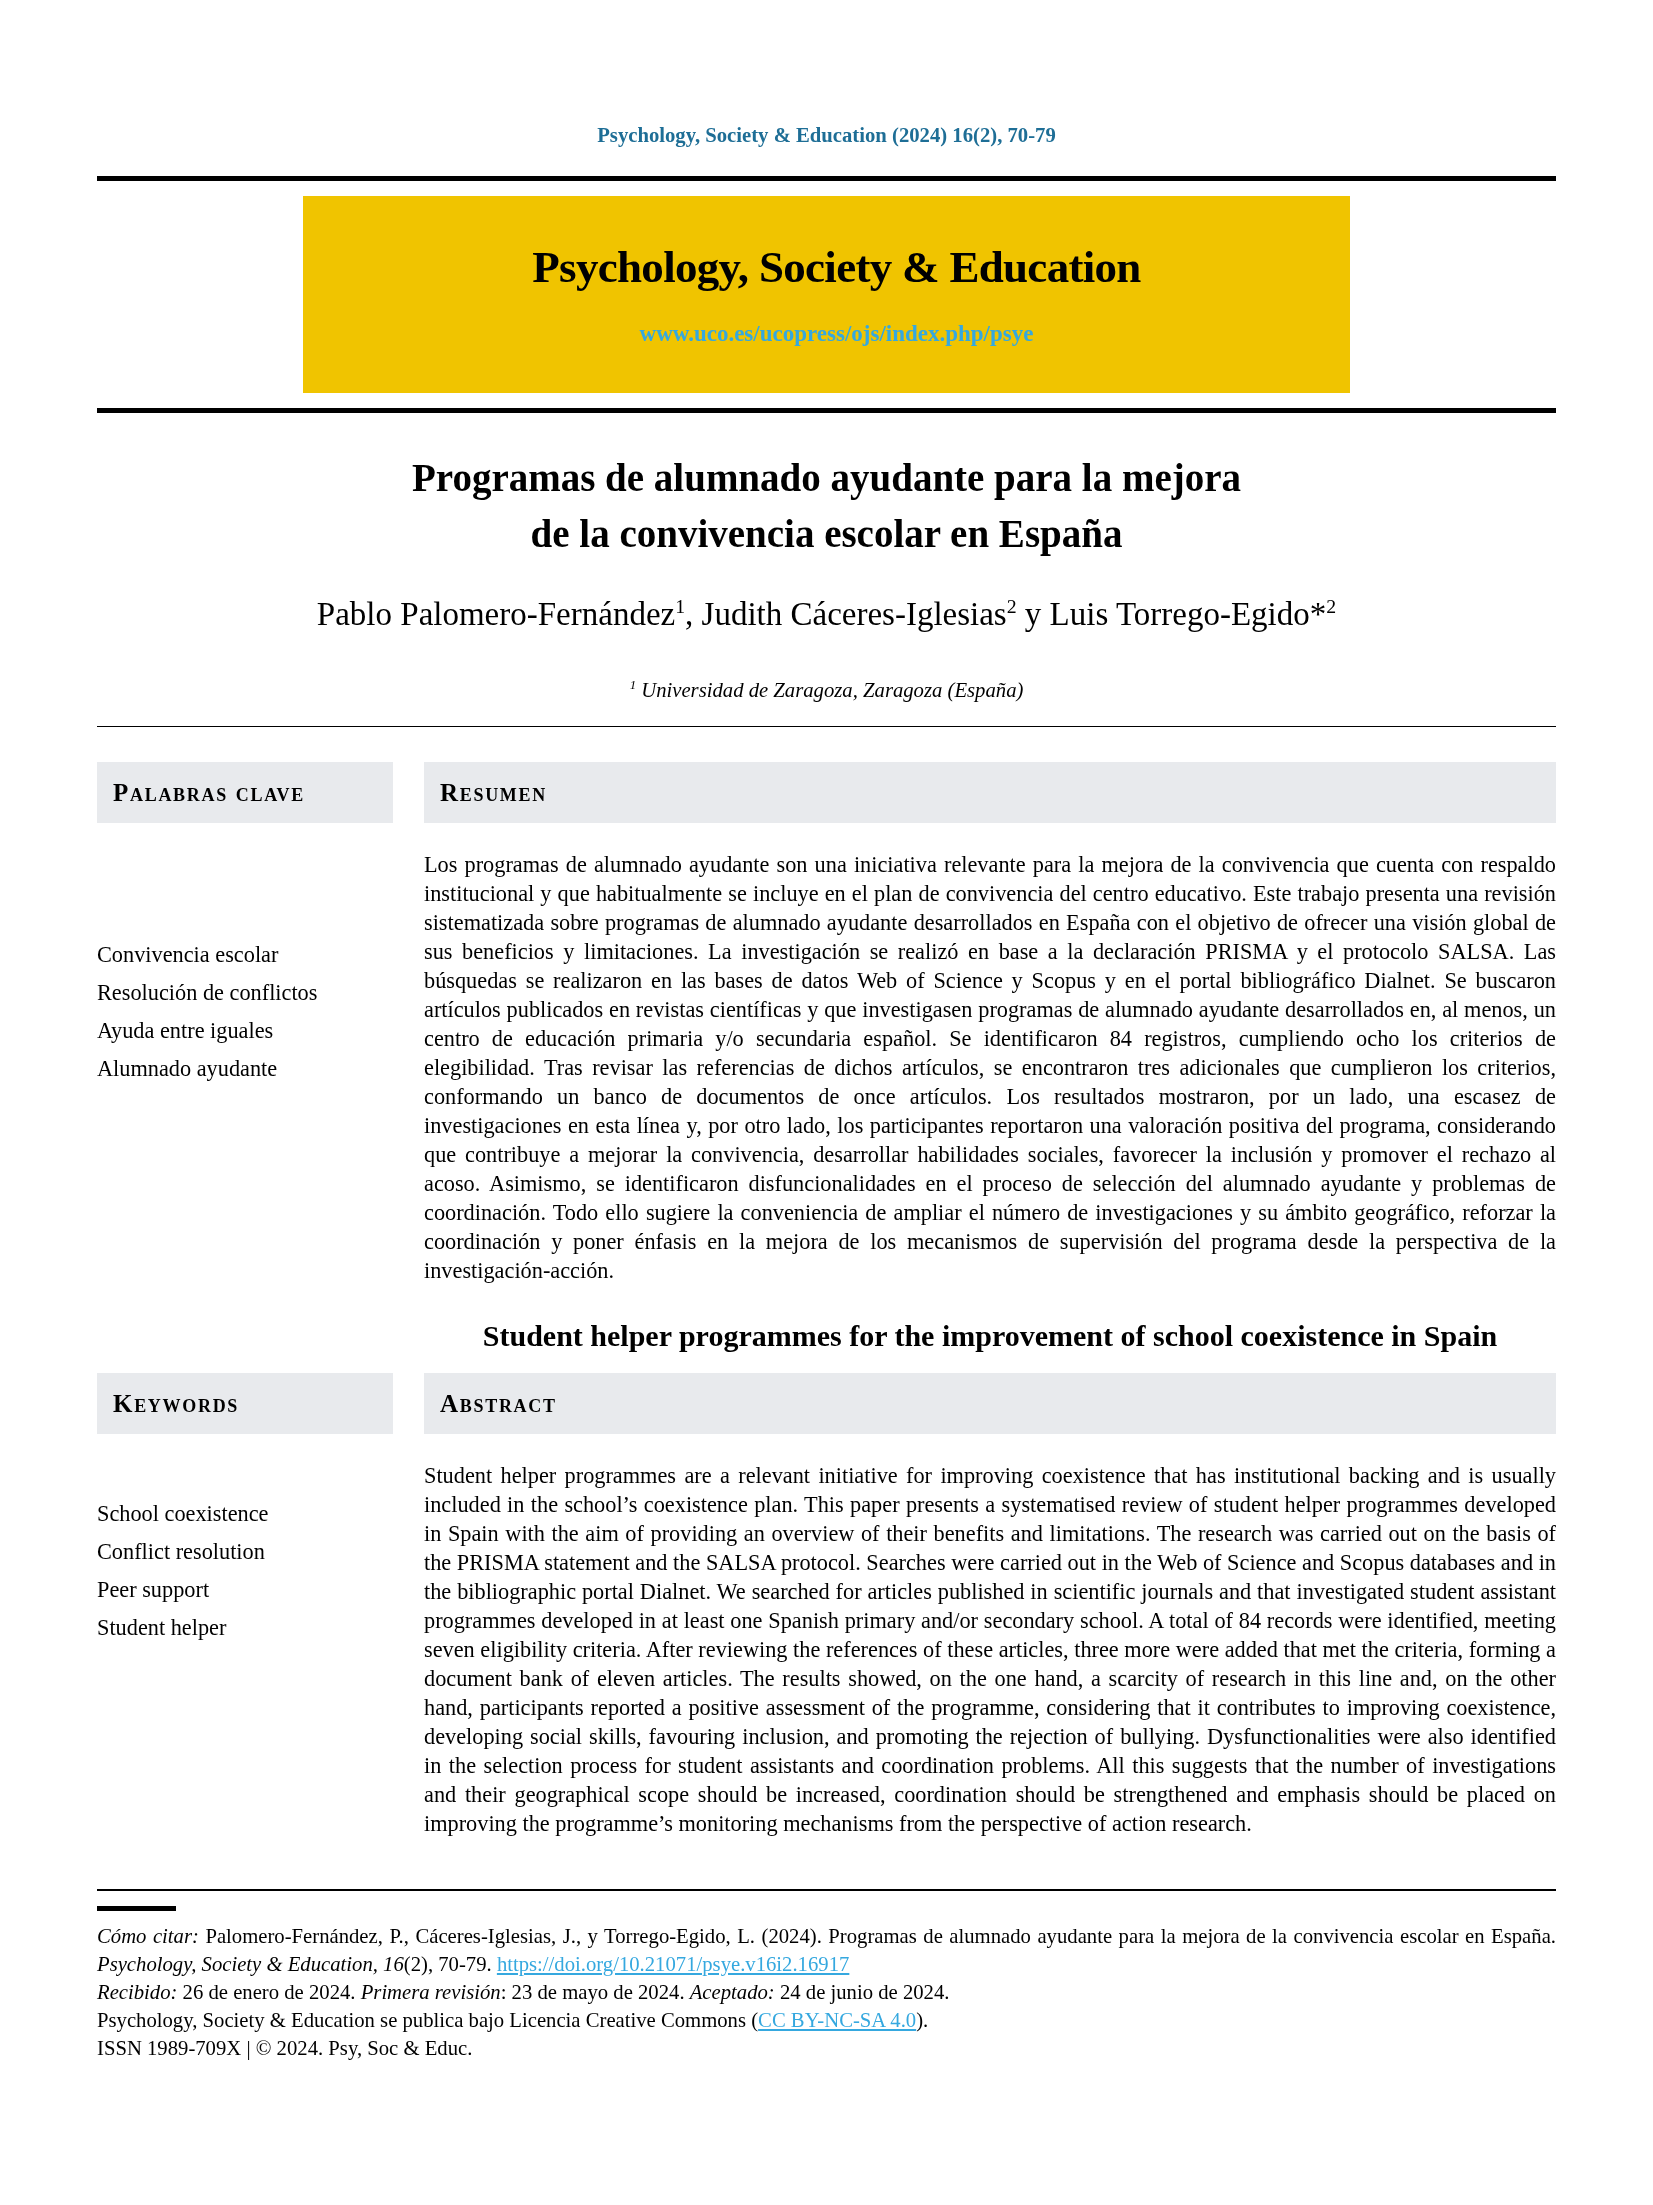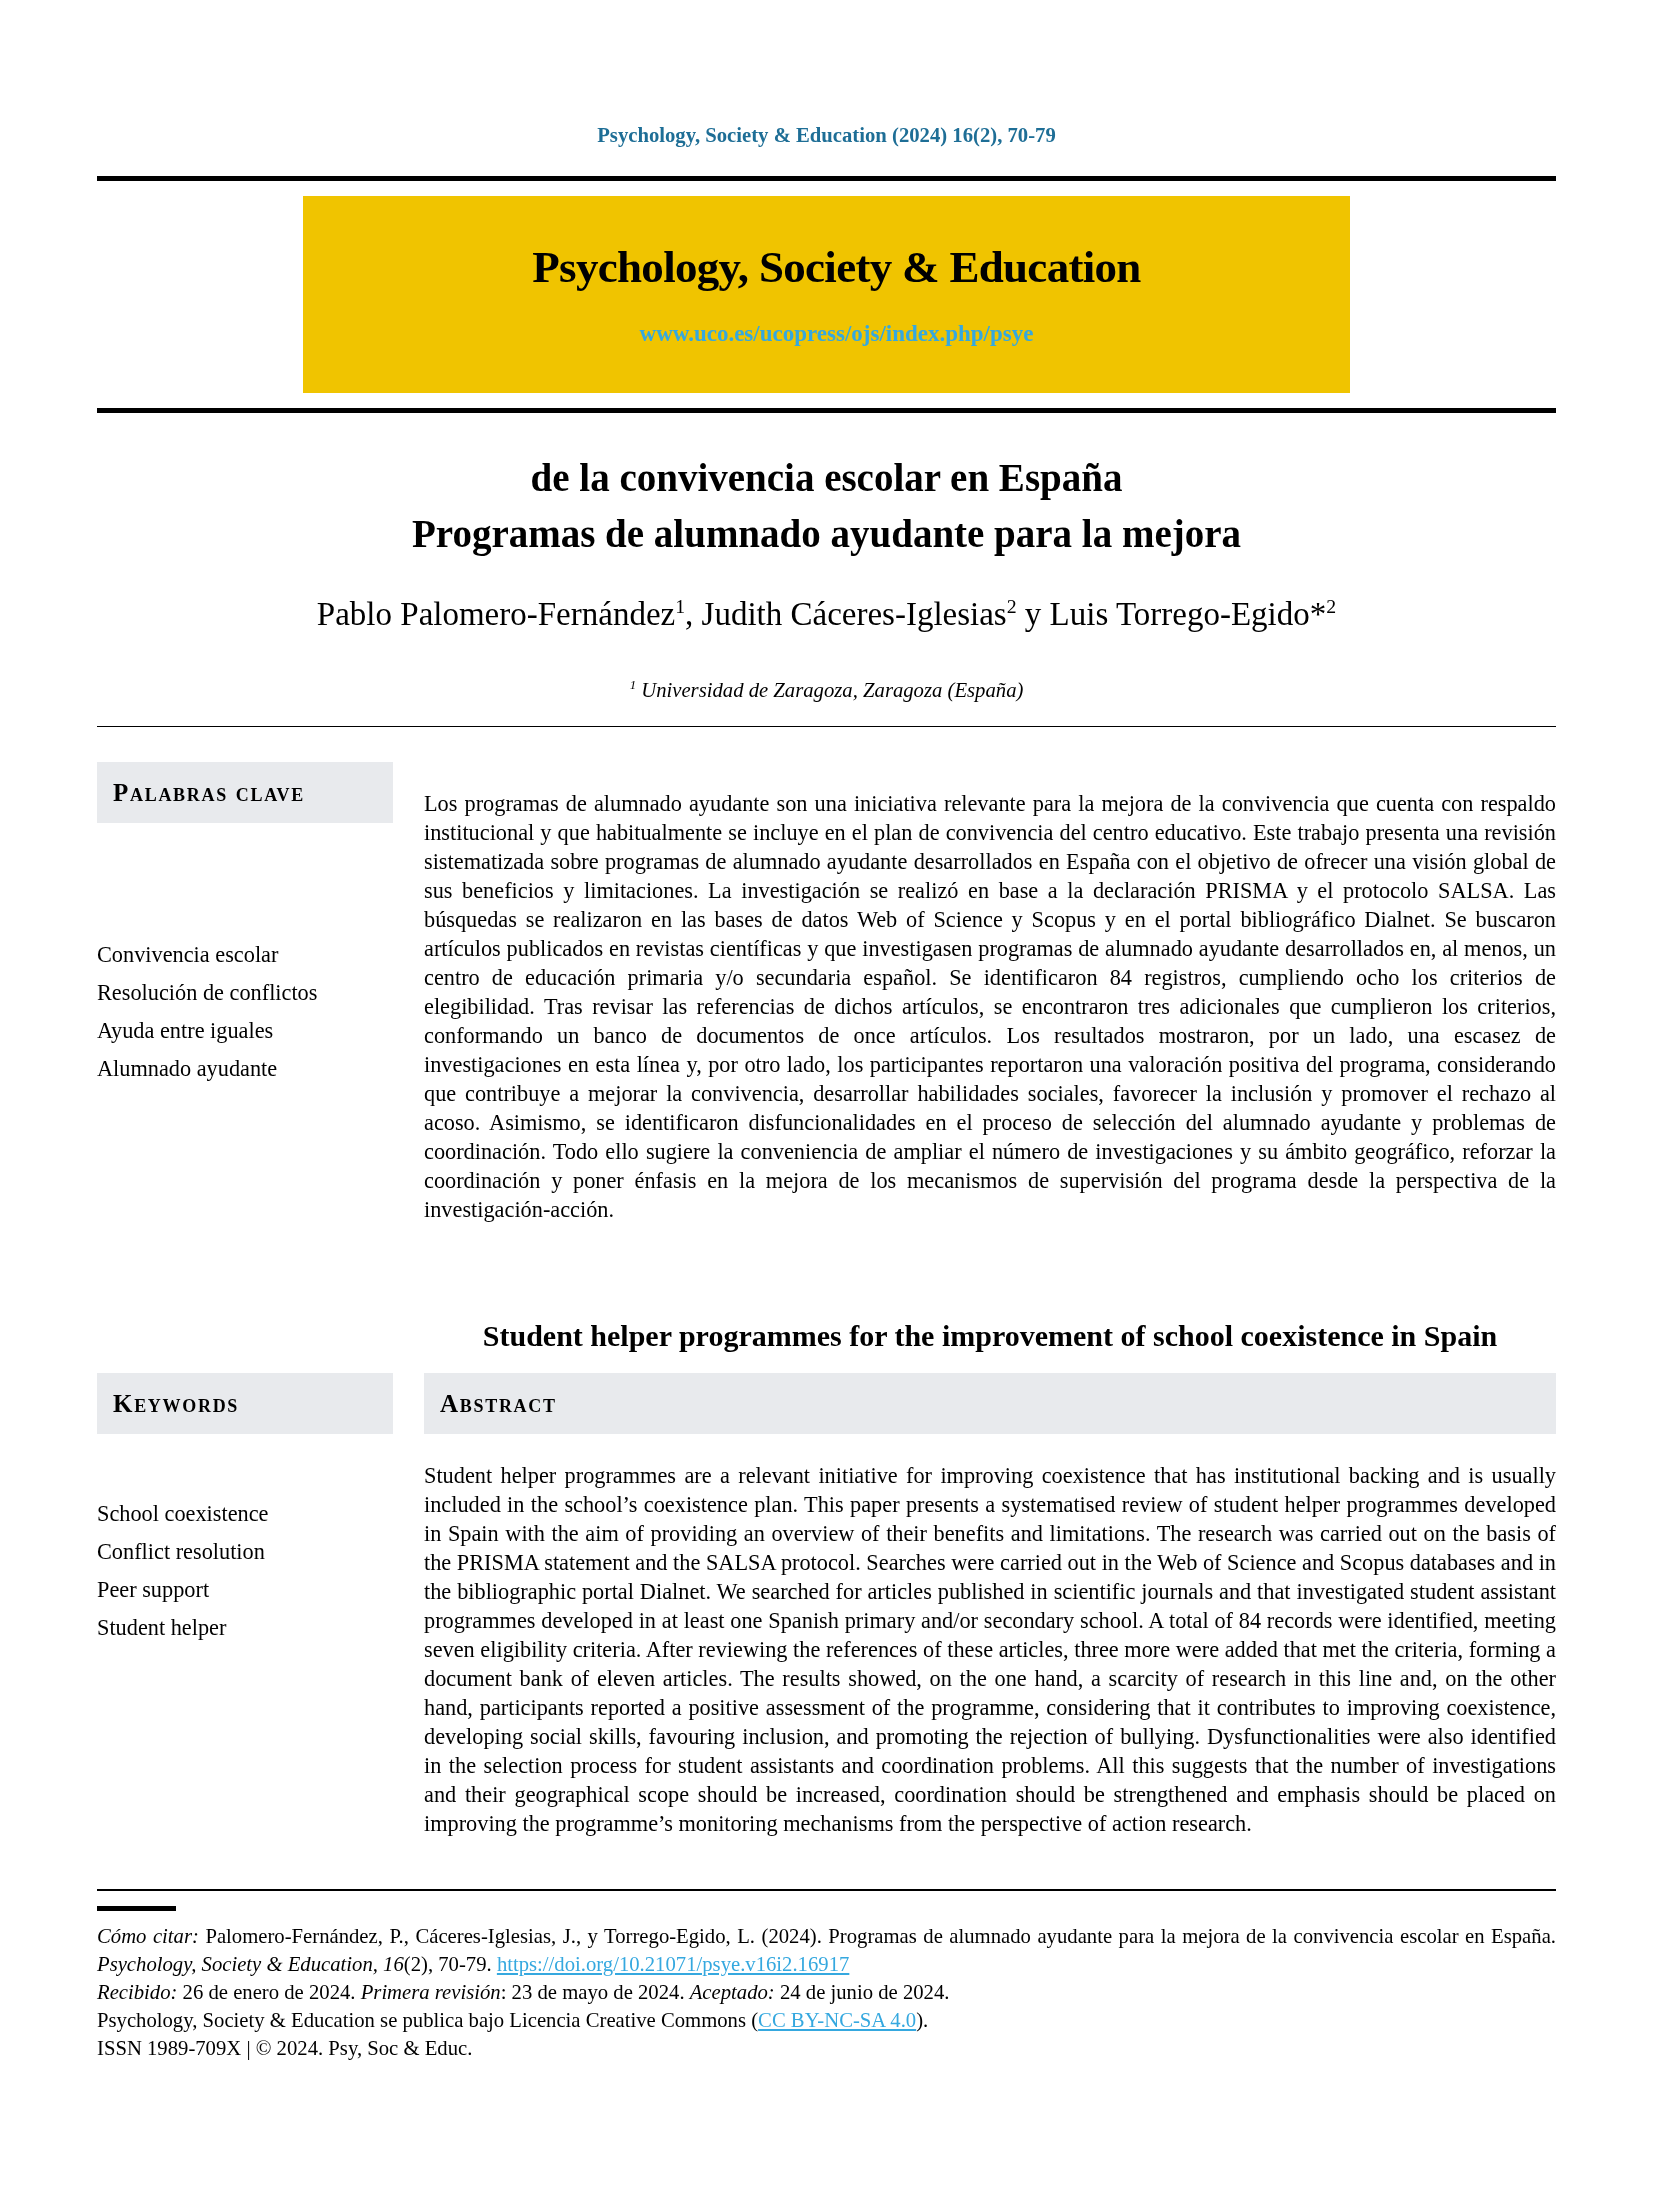--- a/index.html
+++ b/index.html
@@ -65,8 +65,8 @@
   <div class="rule-thick rule2"></div>
 
   <div class="title-es">
+    <div>Programas de alumnado ayudante para la mejora</div>
     <div>de la convivencia escolar en España</div>
-    <div>Programas de alumnado ayudante para la mejora</div>
   </div>
 
   <div class="authors"><span>Pablo Palomero-Fernández</span><sup>1</sup><span>, </span><span>Judith Cáceres-Iglesias</span><sup>2</sup><span> y </span><span>Luis Torrego-Egido*</span><sup>2</sup></div>

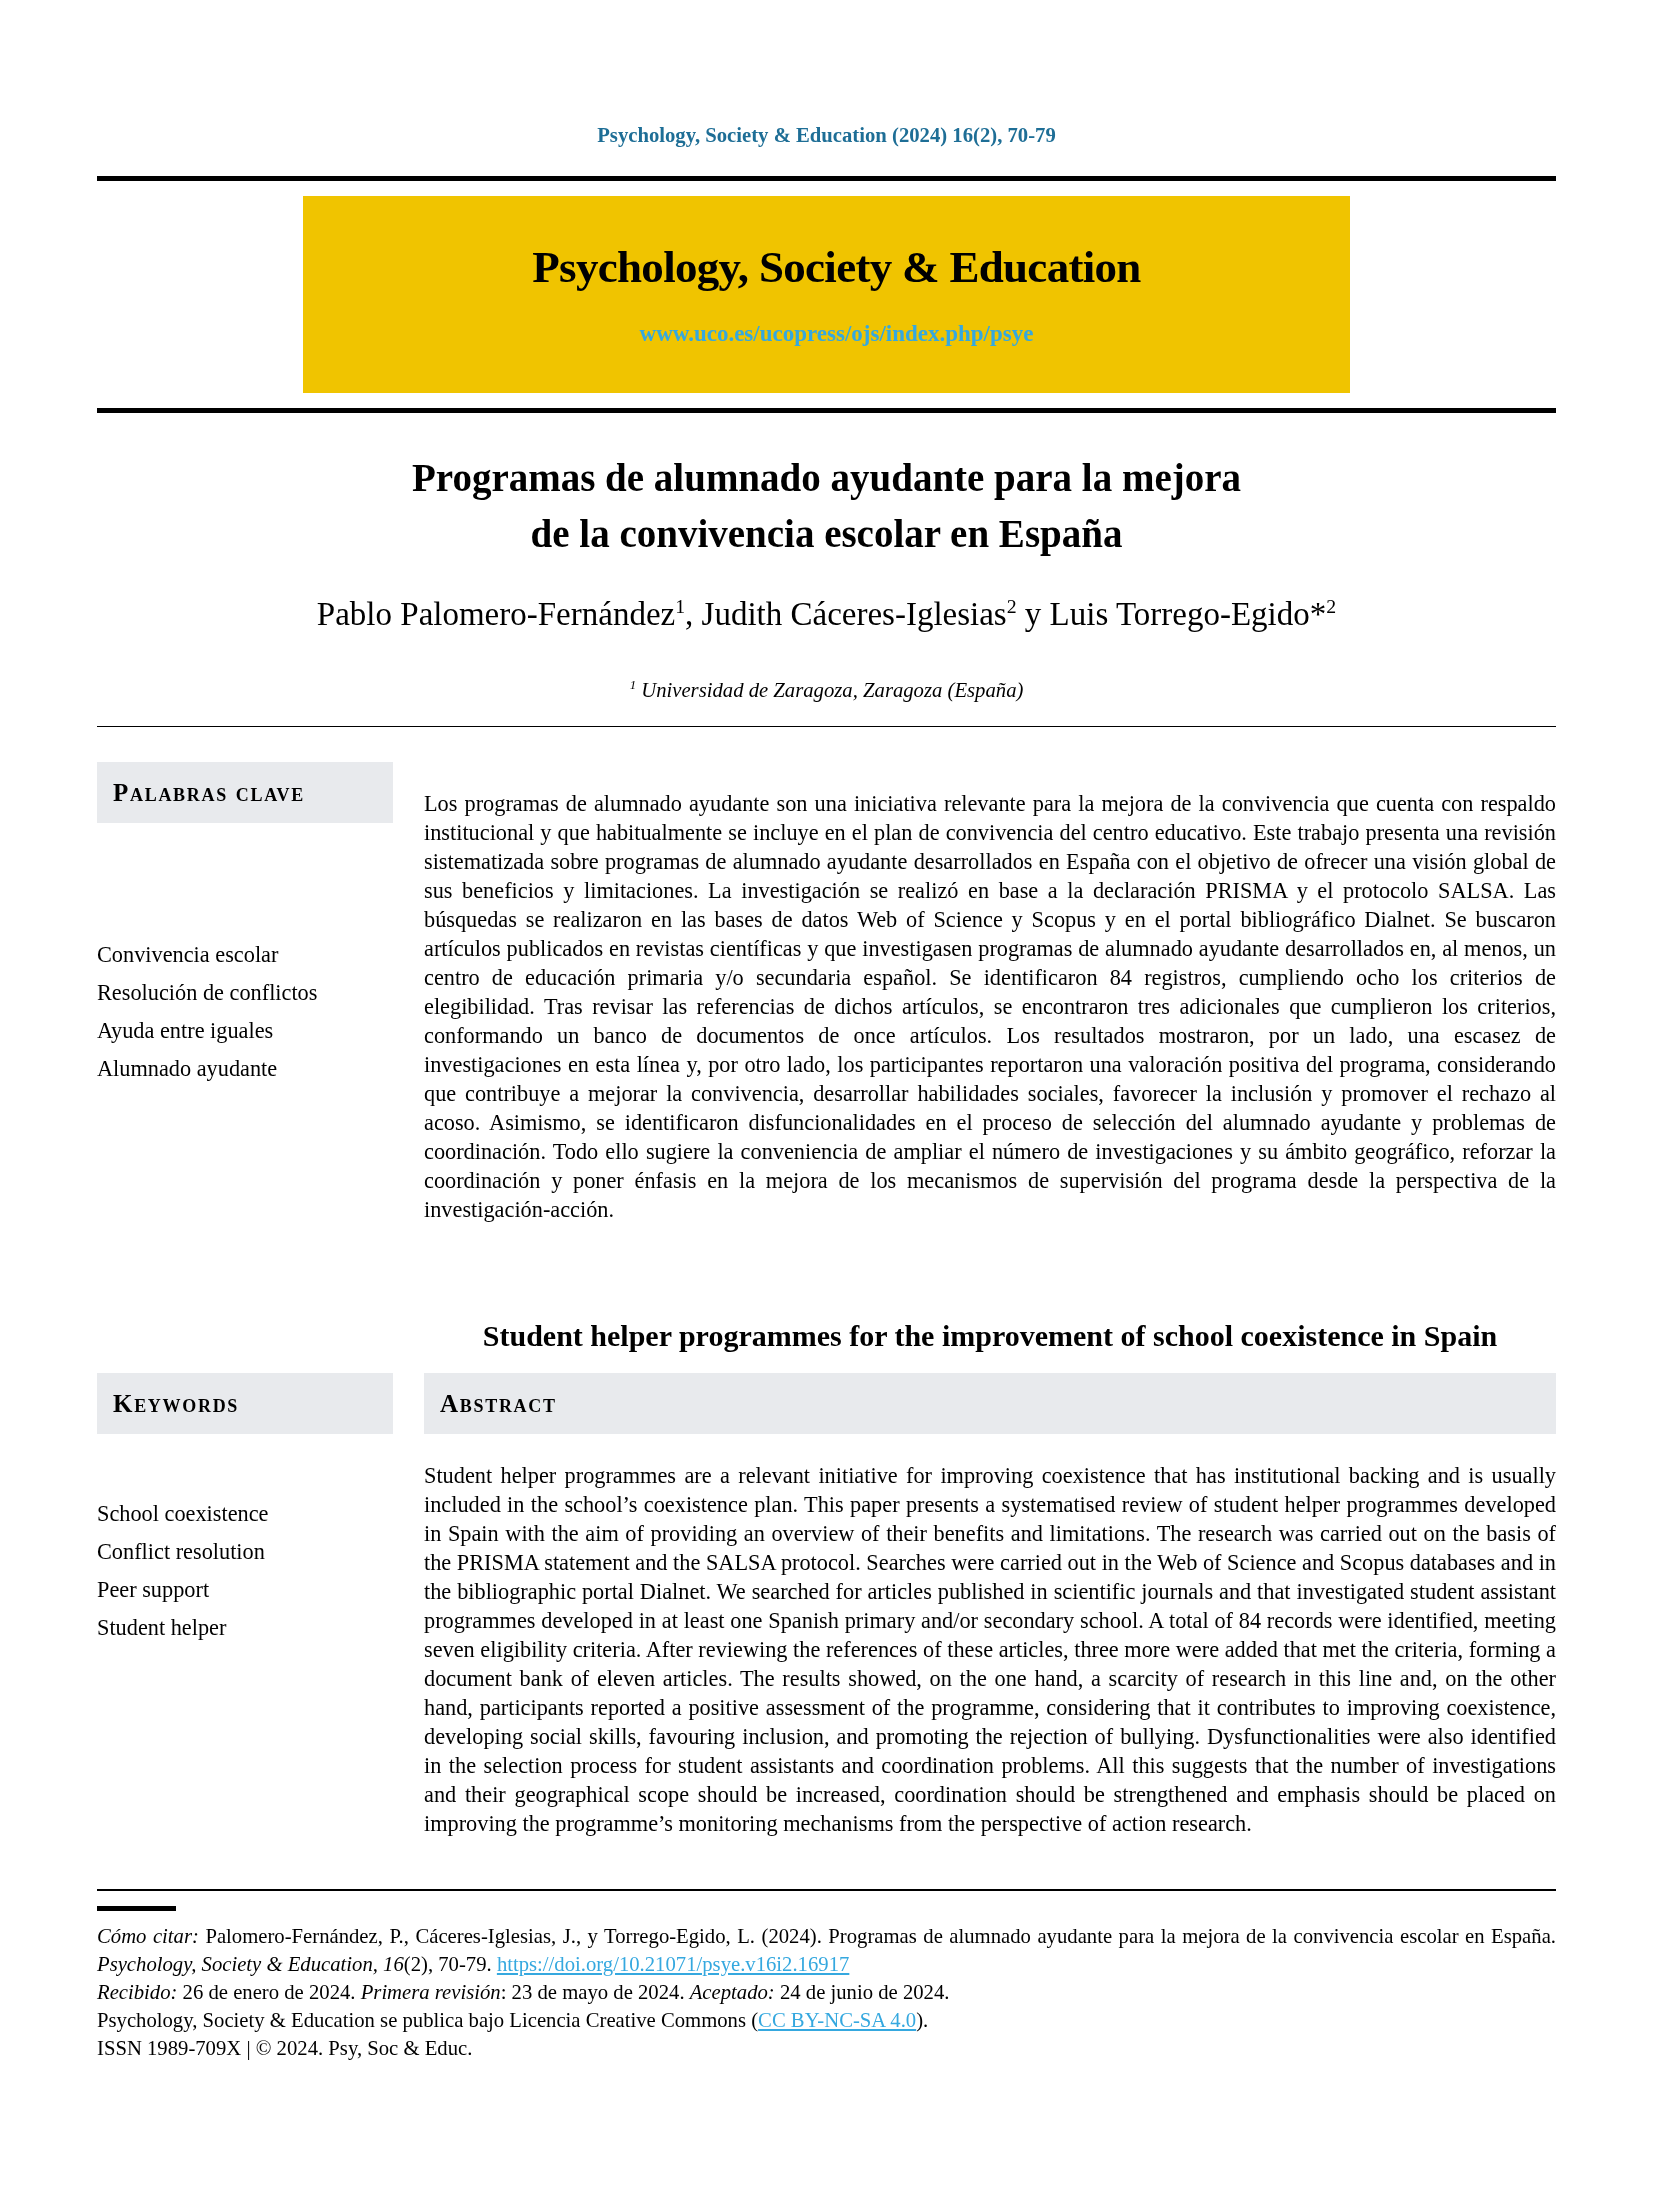--- a/index.html
+++ b/index.html
@@ -88,6 +88,7 @@
         </div>
     </div>
     <div>
+      <div class="label-box">Resumen</div>
       <div class="para">Los programas de alumnado ayudante son una iniciativa relevante para la mejora de la convivencia que cuenta con respaldo institucional y que habitualmente se incluye en el plan de convivencia del centro educativo. Este trabajo presenta una revisión sistematizada sobre programas de alumnado ayudante desarrollados en España con el objetivo de ofrecer una visión global de sus beneficios y limitaciones. La investigación se realizó en base a la declaración PRISMA y el protocolo SALSA. Las búsquedas se realizaron en las bases de datos Web of Science y Scopus y en el portal bibliográfico Dialnet. Se buscaron artículos publicados en revistas científicas y que investigasen programas de alumnado ayudante desarrollados en, al menos, un centro de educación primaria y/o secundaria español. Se identificaron 84 registros, cumpliendo ocho los criterios de elegibilidad. Tras revisar las referencias de dichos artículos, se encontraron tres adicionales que cumplieron los criterios, conformando un banco de documentos de once artículos. Los resultados mostraron, por un lado, una escasez de investigaciones en esta línea y, por otro lado, los participantes reportaron una valoración positiva del programa, considerando que contribuye a mejorar la convivencia, desarrollar habilidades sociales, favorecer la inclusión y promover el rechazo al acoso. Asimismo, se identificaron disfuncionalidades en el proceso de selección del alumnado ayudante y problemas de coordinación. Todo ello sugiere la conveniencia de ampliar el número de investigaciones y su ámbito geográfico, reforzar la coordinación y poner énfasis en la mejora de los mecanismos de supervisión del programa desde la perspectiva de la investigación-acción.</div>
     </div>
   </div>

